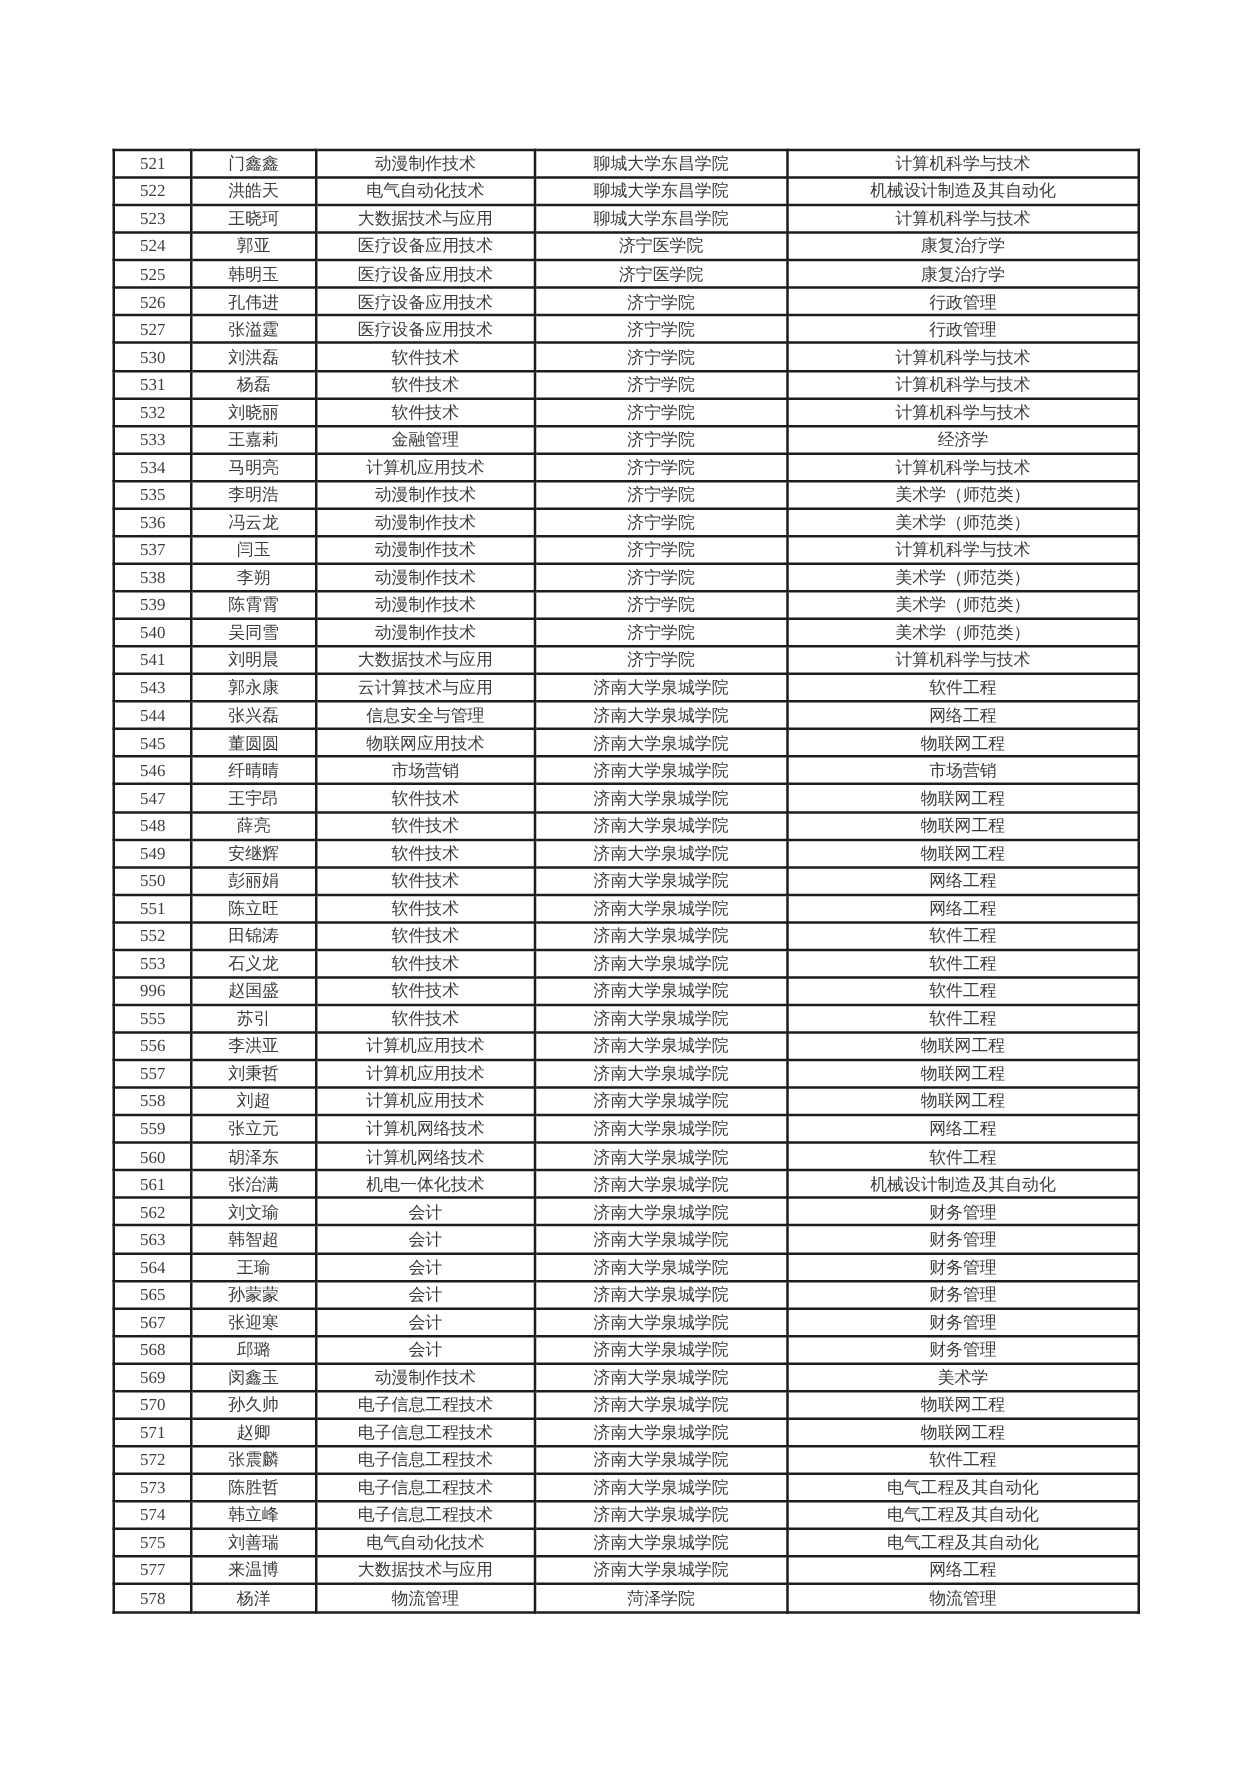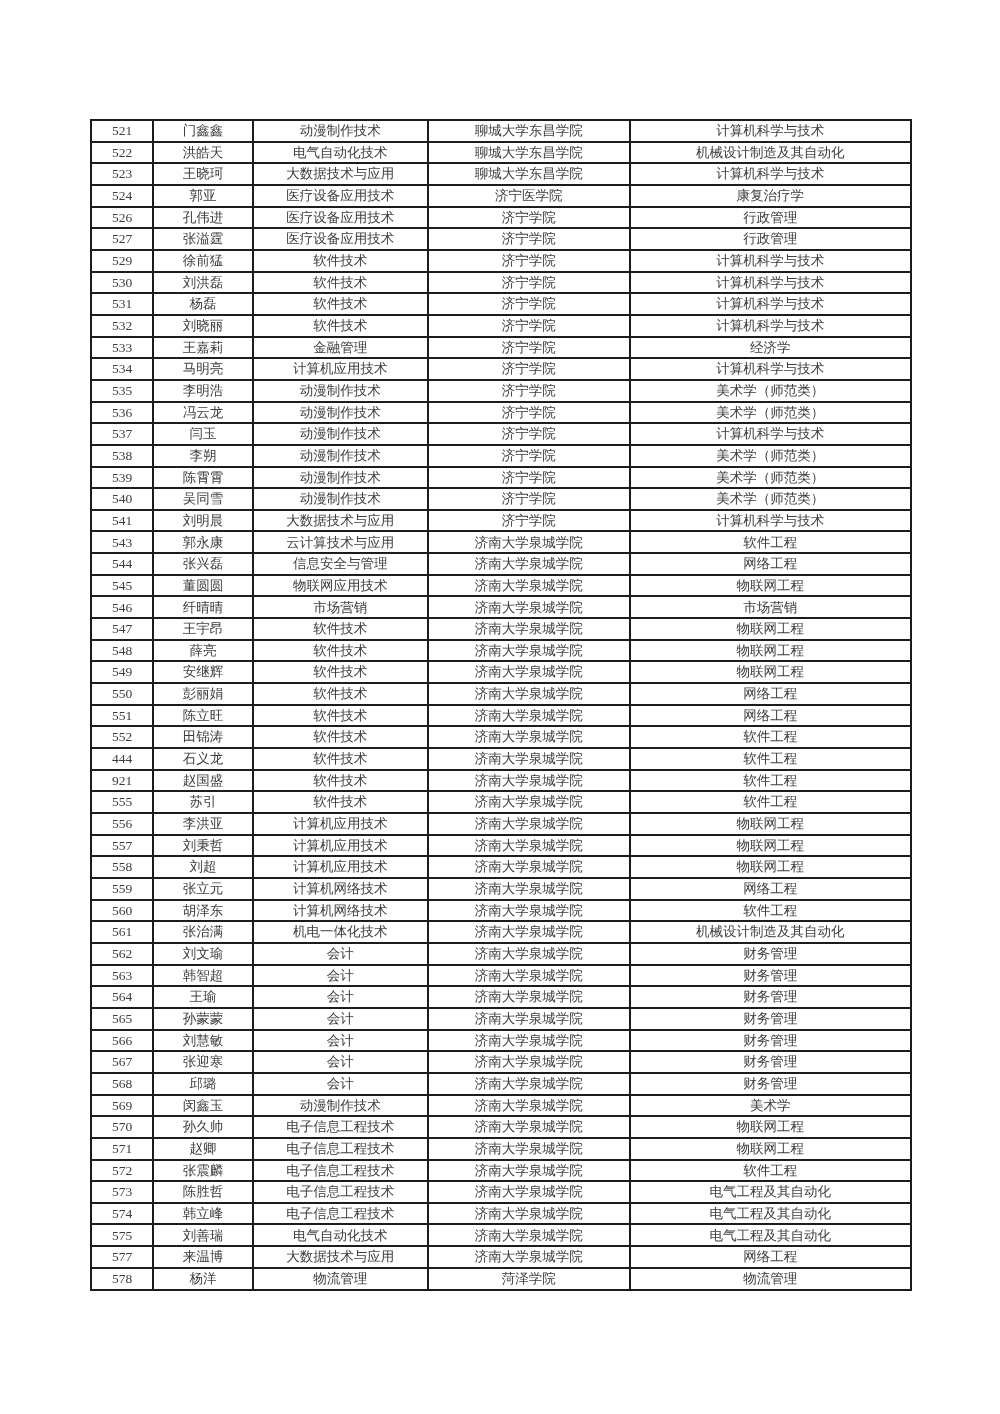--- a/index.html
+++ b/index.html
@@ -83,6 +83,13 @@
           <td>康复治疗学</td>
         </tr>
         <tr>
+          <td>525</td>
+          <td>韩明玉</td>
+          <td>医疗设备应用技术</td>
+          <td>济宁医学院</td>
+          <td>康复治疗学</td>
+        </tr>
+        <tr>
           <td>526</td>
           <td>孔伟进</td>
           <td>医疗设备应用技术</td>

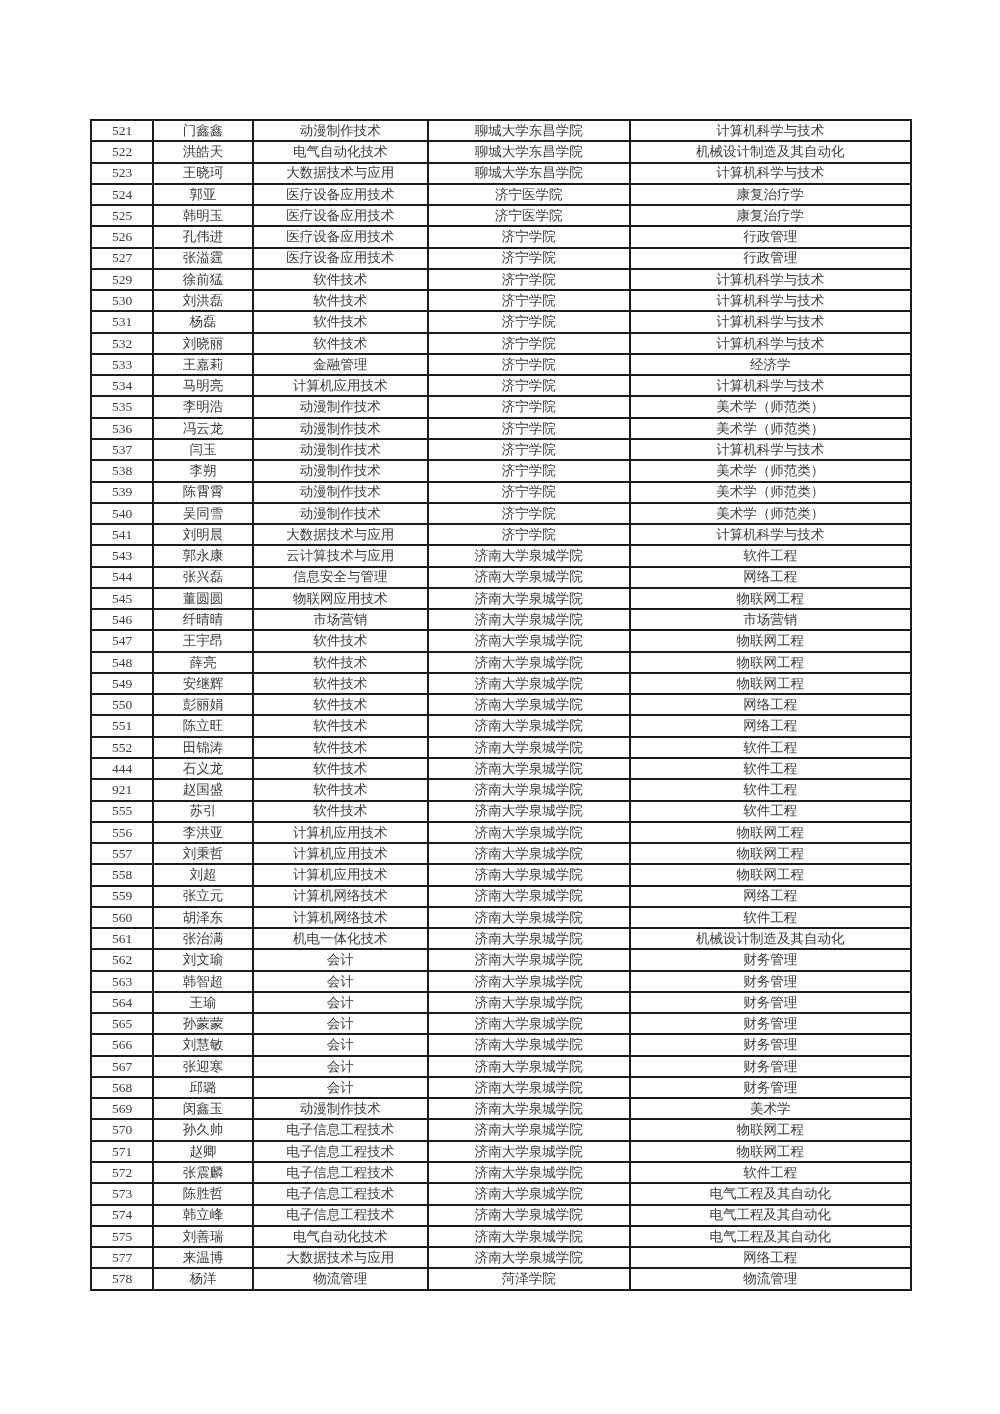--- a/index.html
+++ b/index.html
@@ -104,13 +104,6 @@
           <td>行政管理</td>
         </tr>
         <tr>
-          <td>529</td>
-          <td>徐前猛</td>
-          <td>软件技术</td>
-          <td>济宁学院</td>
-          <td>计算机科学与技术</td>
-        </tr>
-        <tr>
           <td>530</td>
           <td>刘洪磊</td>
           <td>软件技术</td>

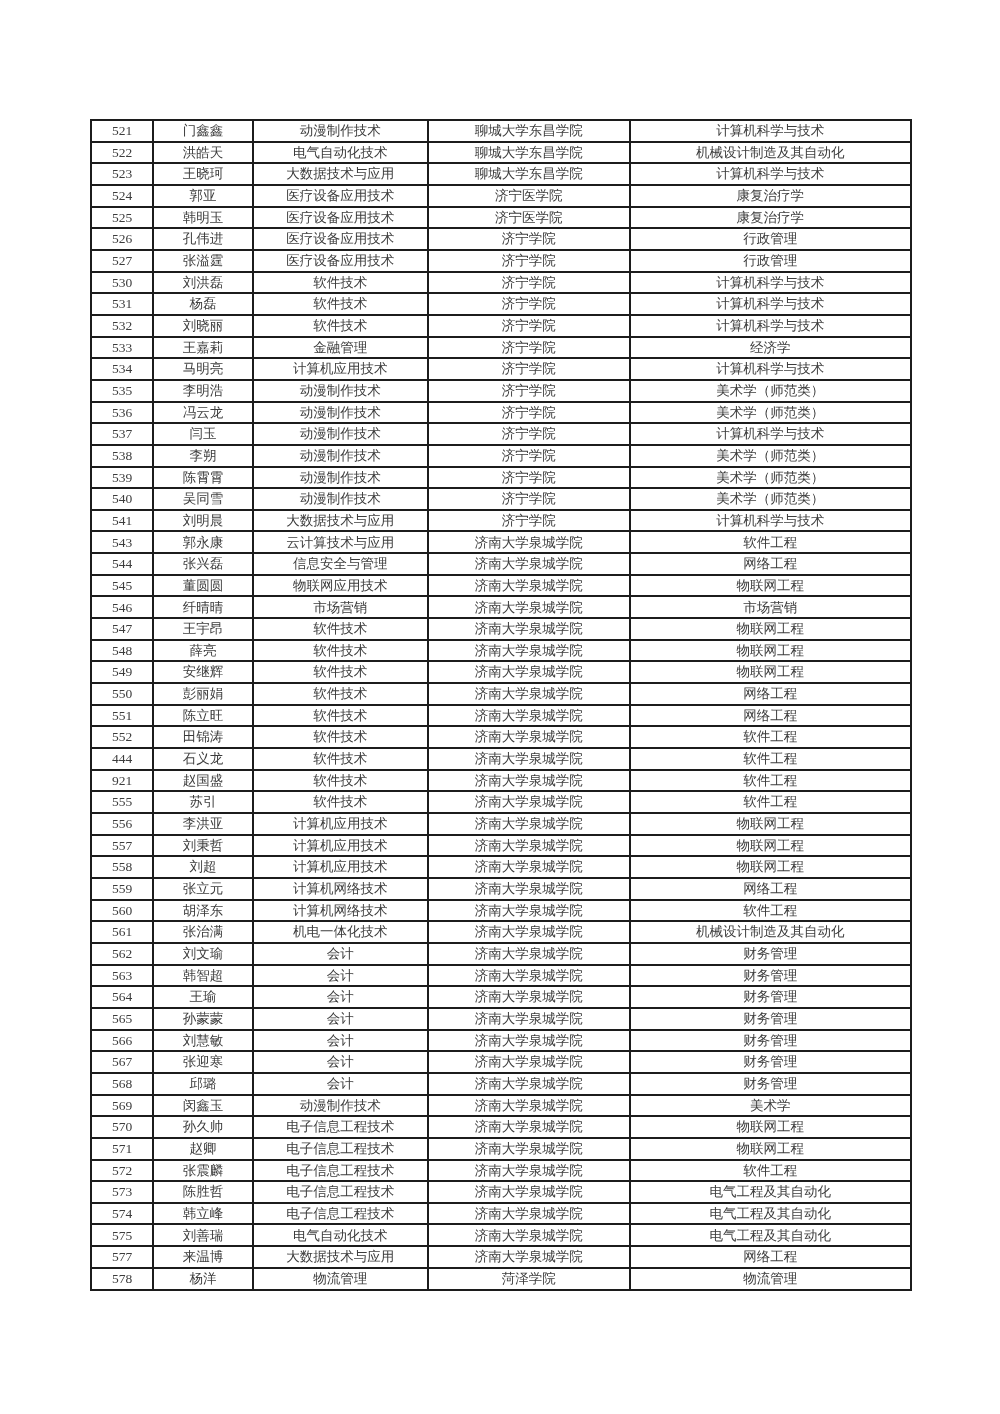--- a/index.html
+++ b/index.html
@@ -258,7 +258,7 @@
           <td>软件工程</td>
         </tr>
         <tr>
-          <td>444</td>
+          <td>553</td>
           <td>石义龙</td>
           <td>软件技术</td>
           <td>济南大学泉城学院</td>

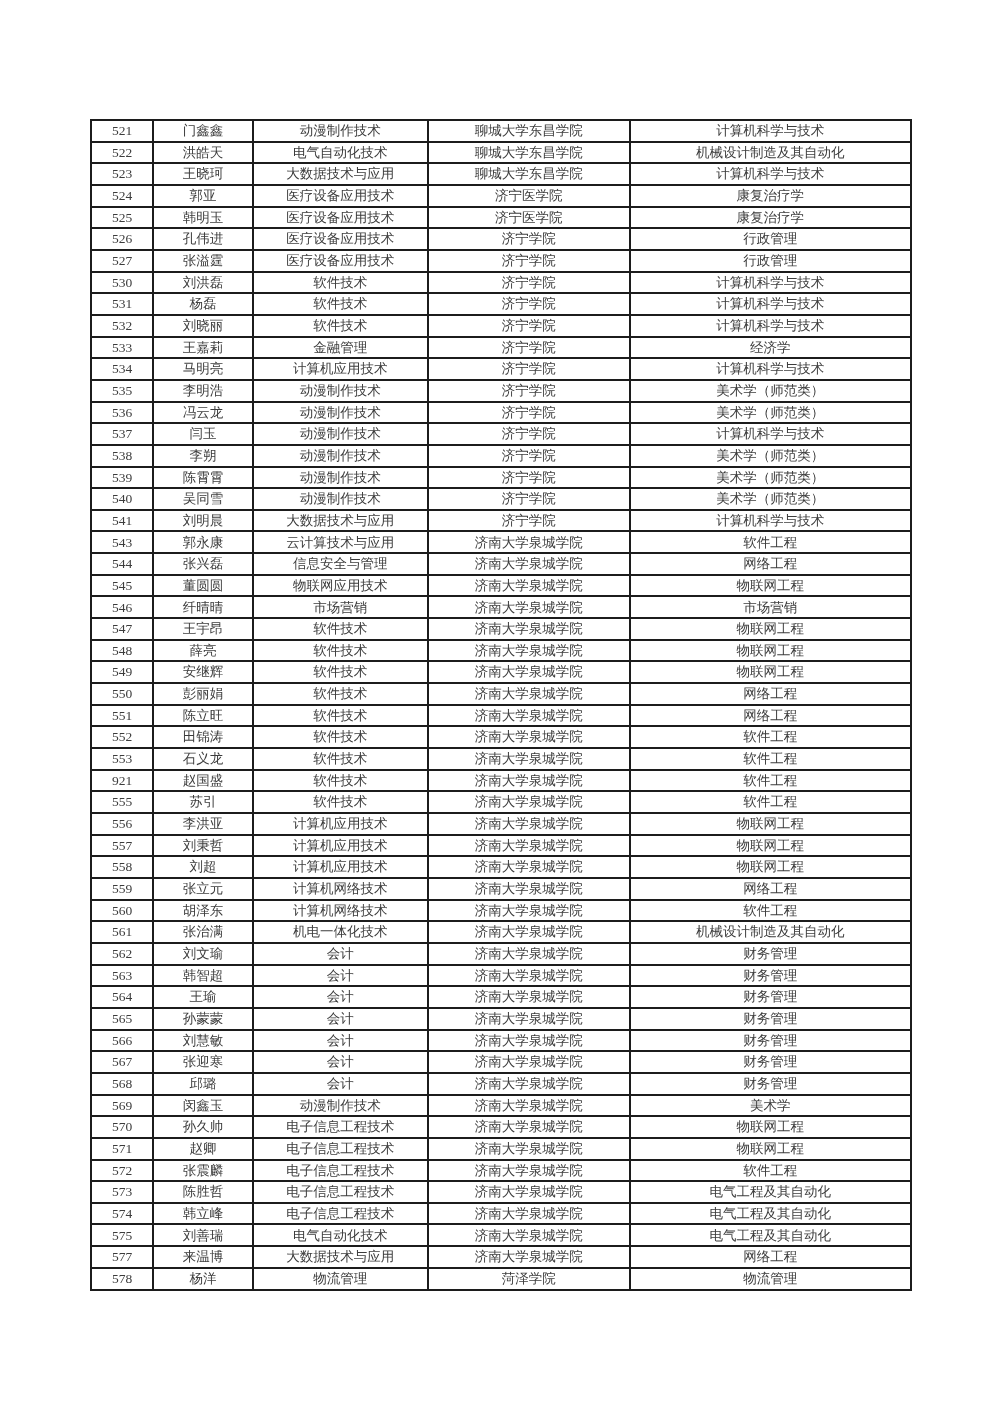--- a/index.html
+++ b/index.html
@@ -265,7 +265,7 @@
           <td>软件工程</td>
         </tr>
         <tr>
-          <td>921</td>
+          <td>996</td>
           <td>赵国盛</td>
           <td>软件技术</td>
           <td>济南大学泉城学院</td>

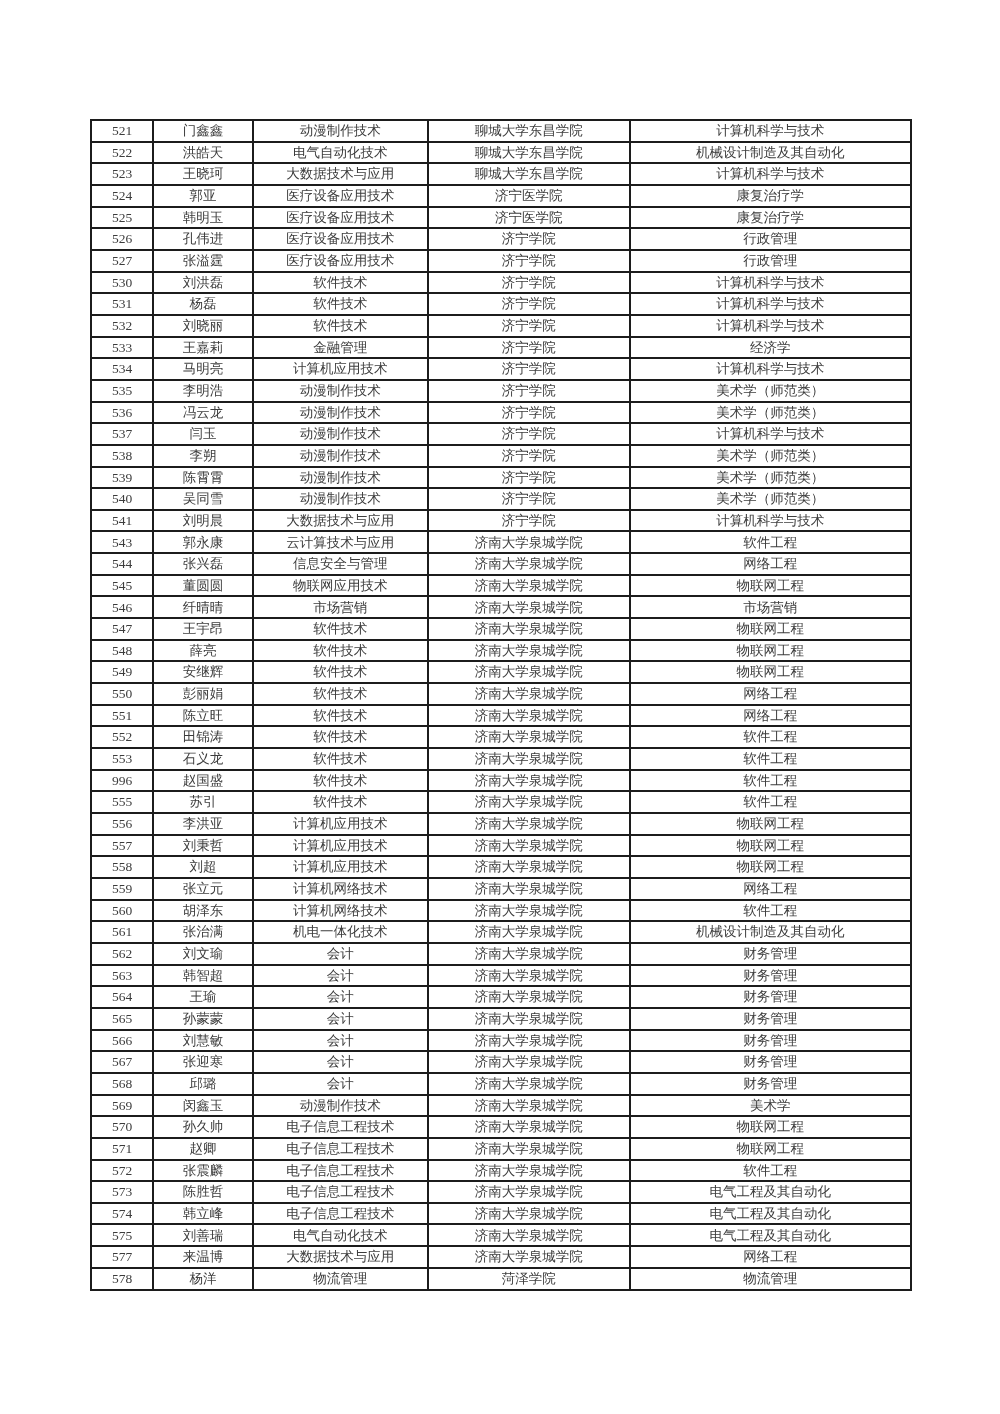--- a/index.html
+++ b/index.html
@@ -349,13 +349,6 @@
           <td>财务管理</td>
         </tr>
         <tr>
-          <td>566</td>
-          <td>刘慧敏</td>
-          <td>会计</td>
-          <td>济南大学泉城学院</td>
-          <td>财务管理</td>
-        </tr>
-        <tr>
           <td>567</td>
           <td>张迎寒</td>
           <td>会计</td>

